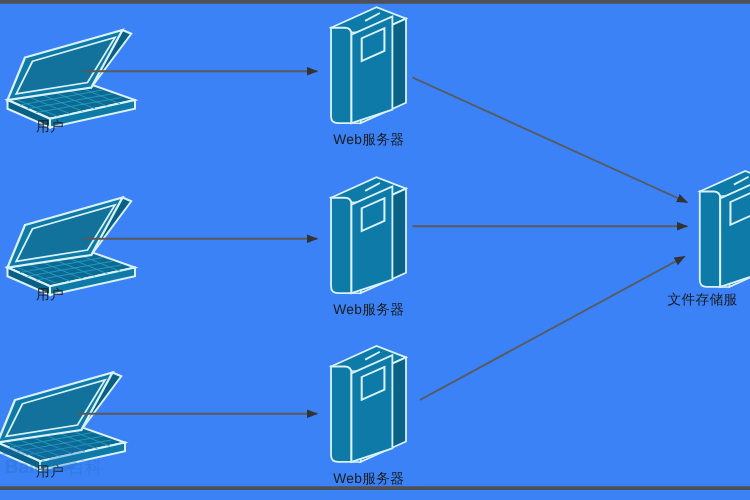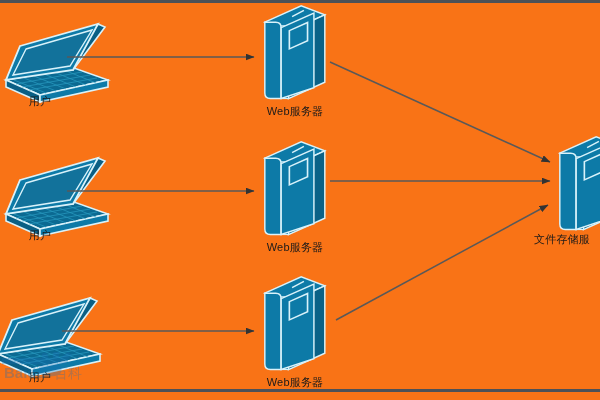--- a/index.html
+++ b/index.html
@@ -15,7 +15,7 @@
     position: relative;
     width: 600px;
     height: 400px;
-    background: #f97316;
+    background: #3b82f6;
     overflow: hidden;
     box-sizing: border-box;
   }

